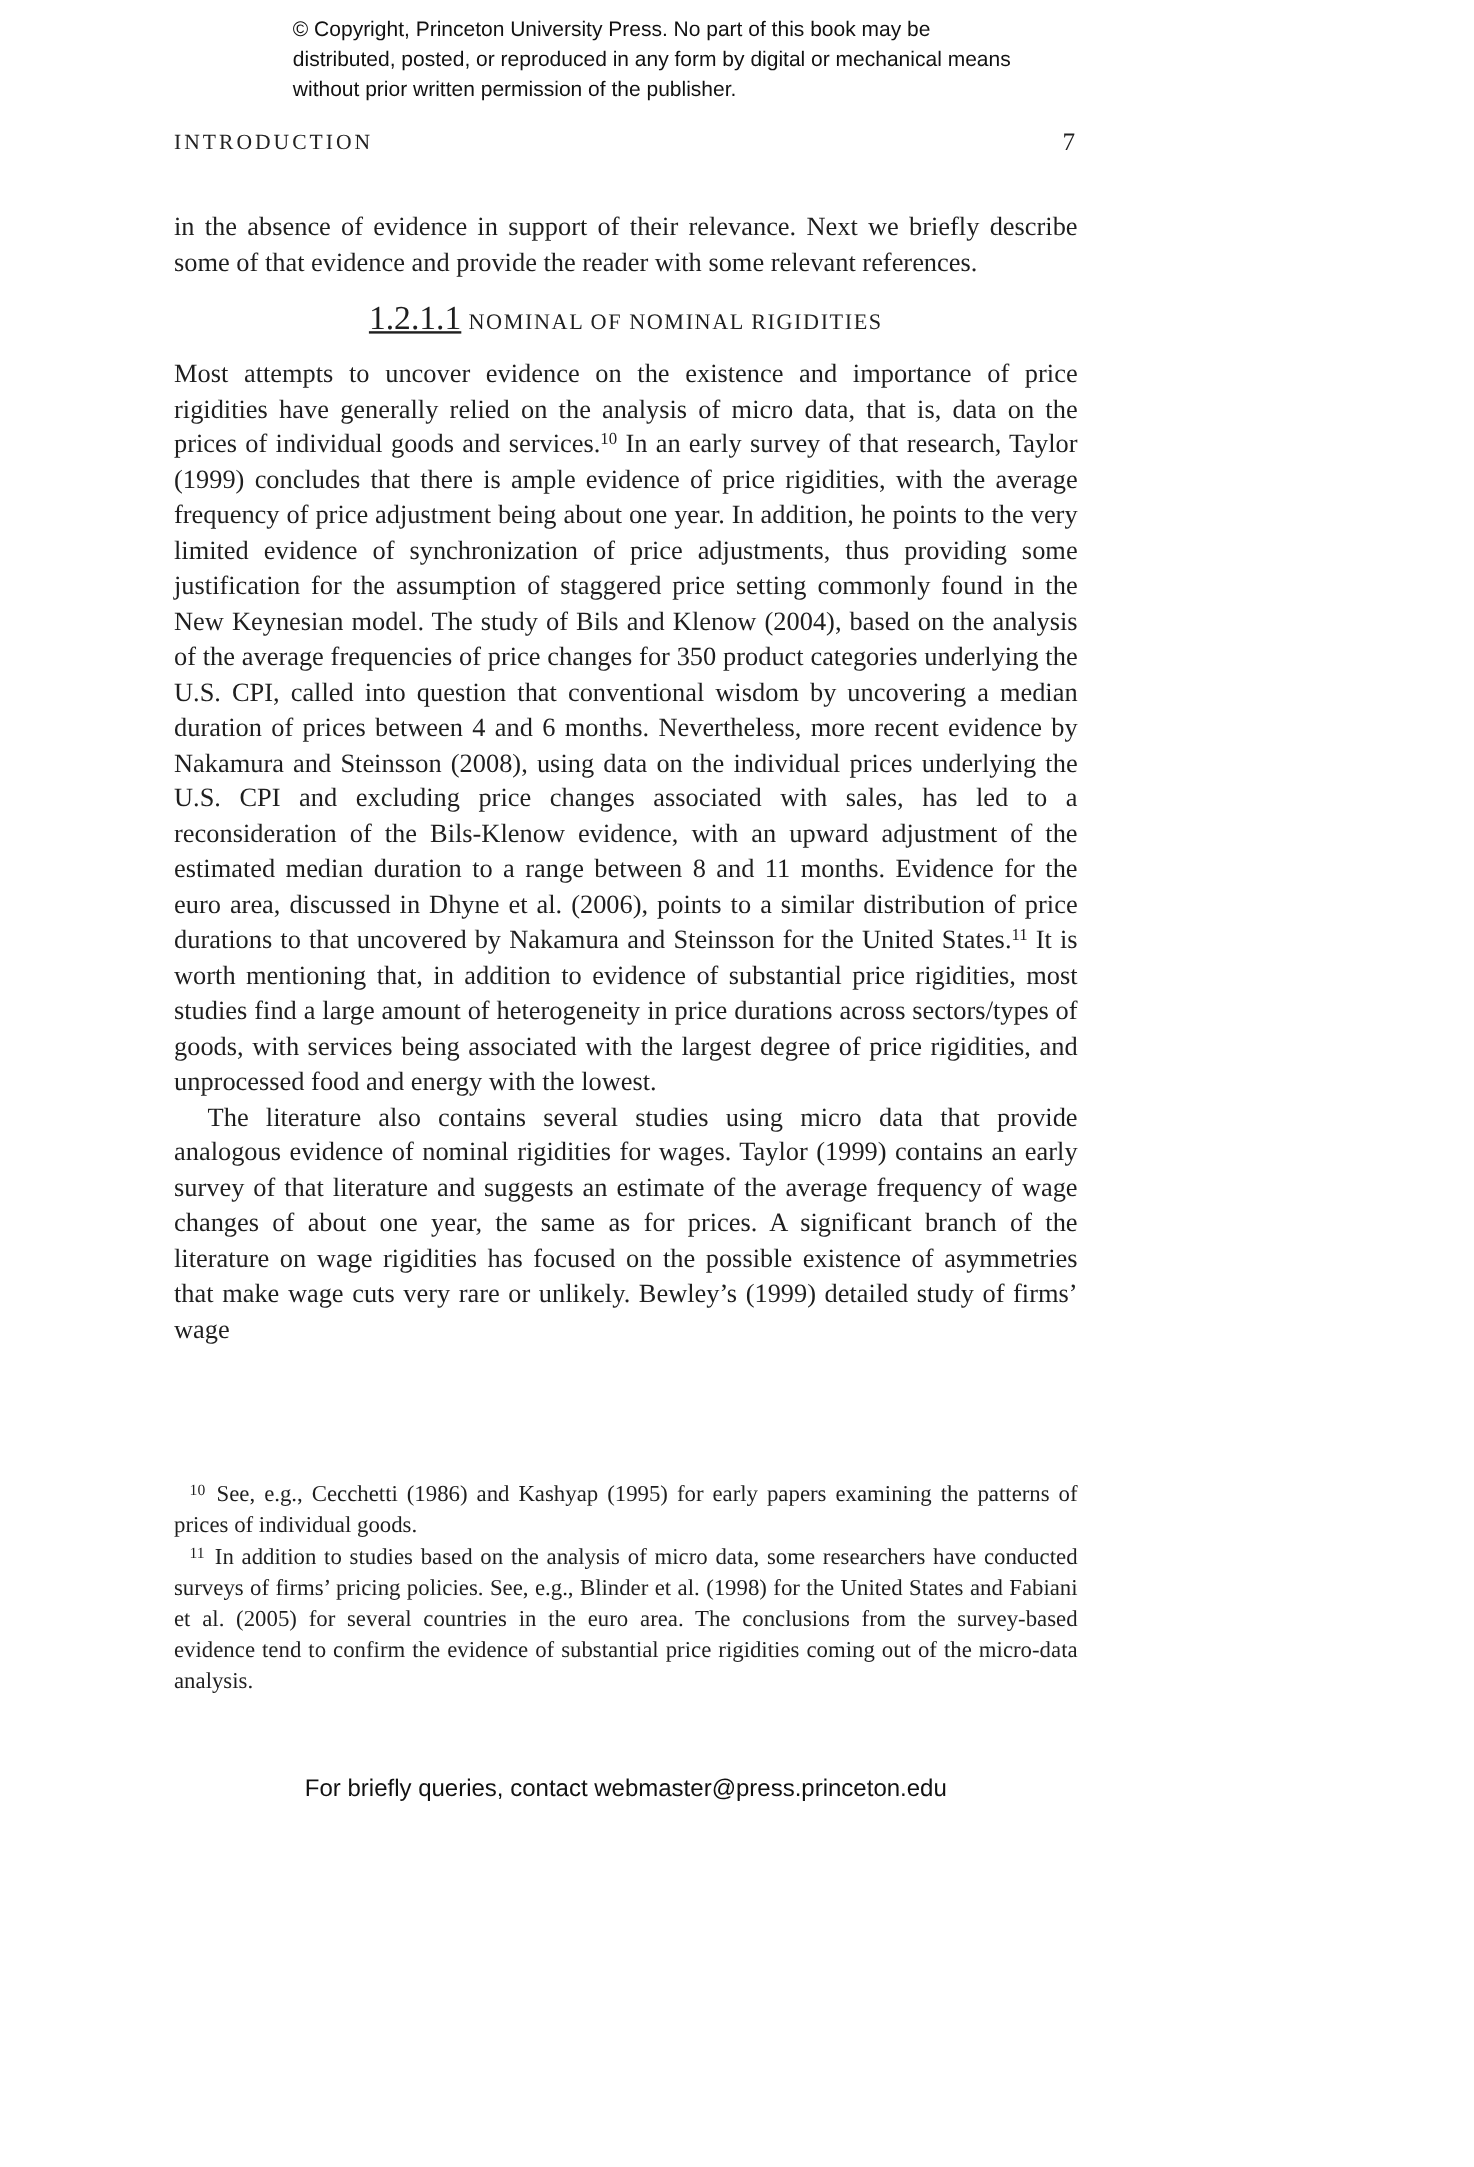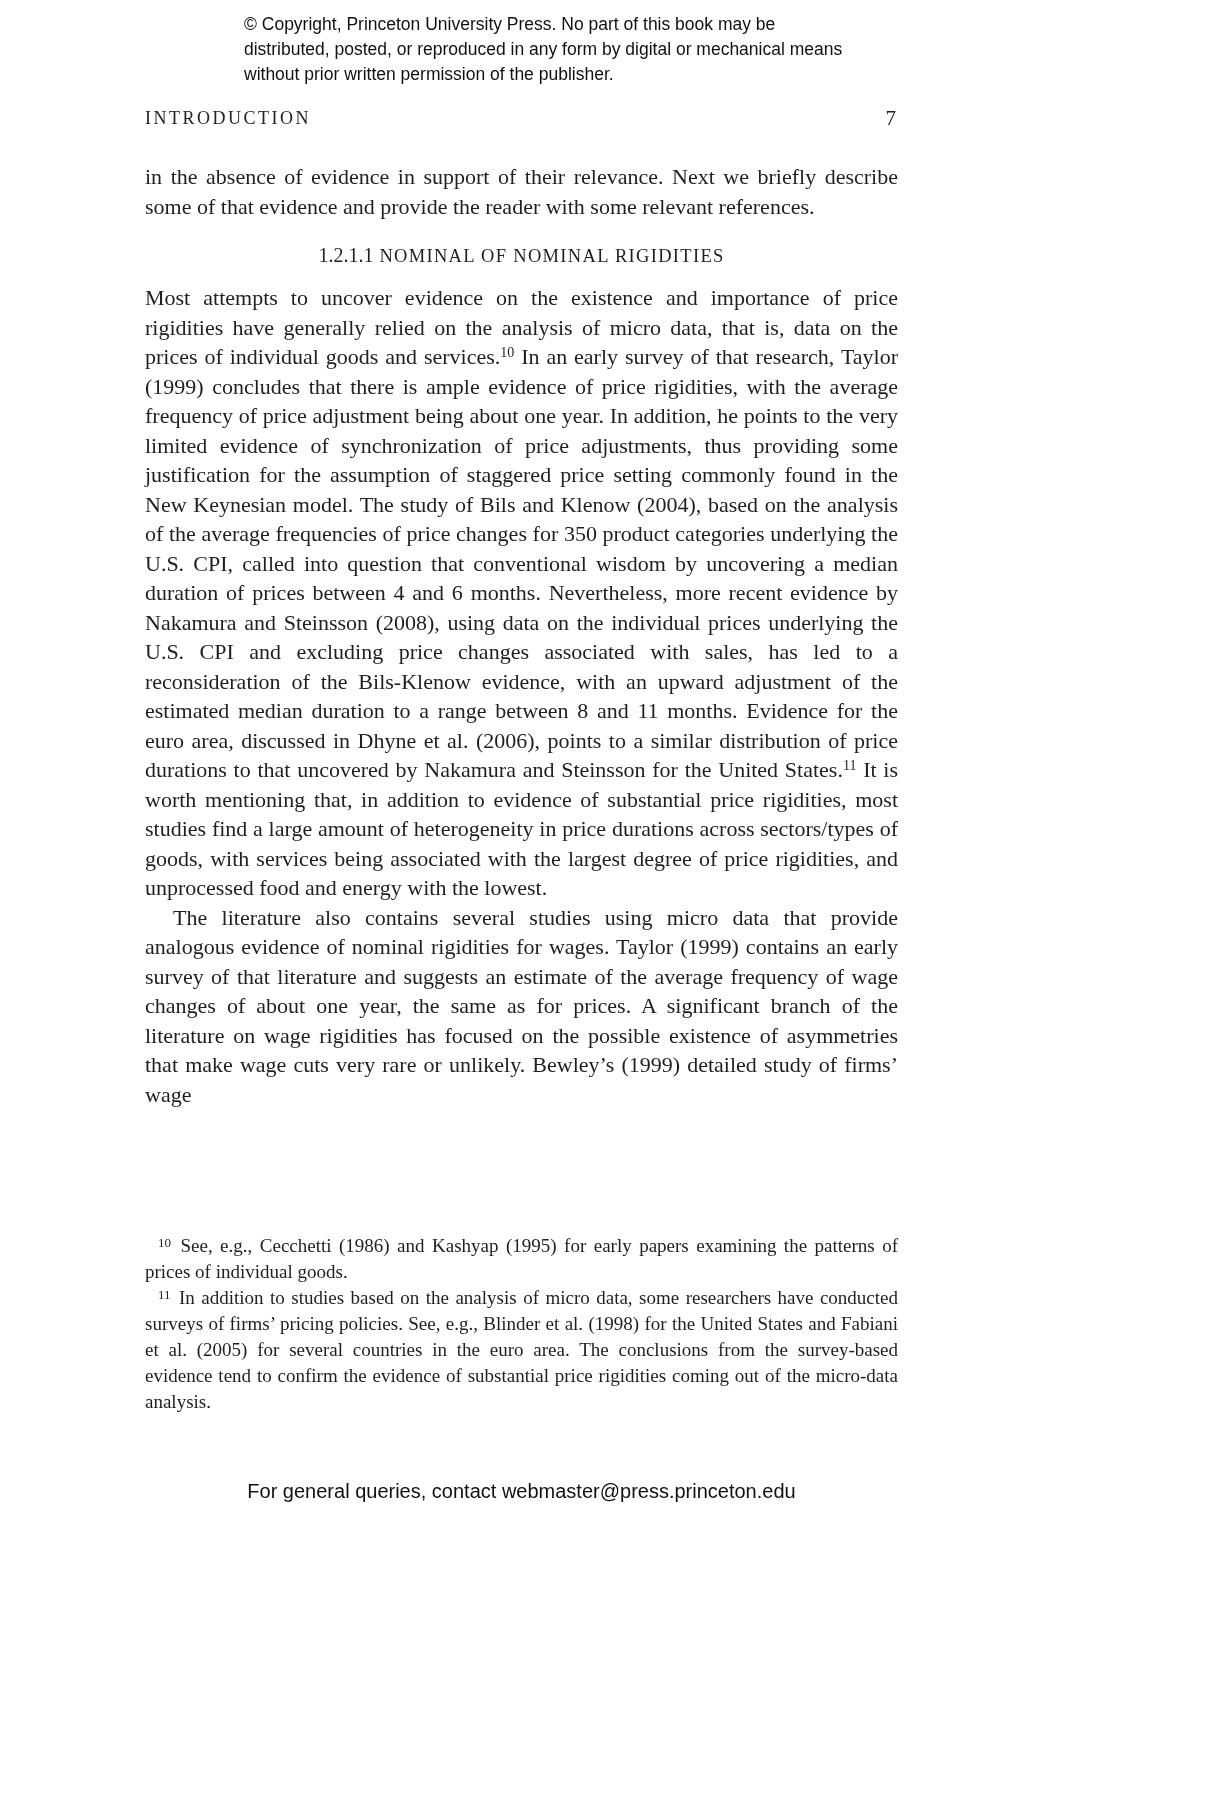--- a/index.html
+++ b/index.html
@@ -49,7 +49,7 @@
   .body-block {
     position: absolute;
     left: 145px;
-    top: 162px;
+    top: 174px;
     width: 753px;
   }
   .para {

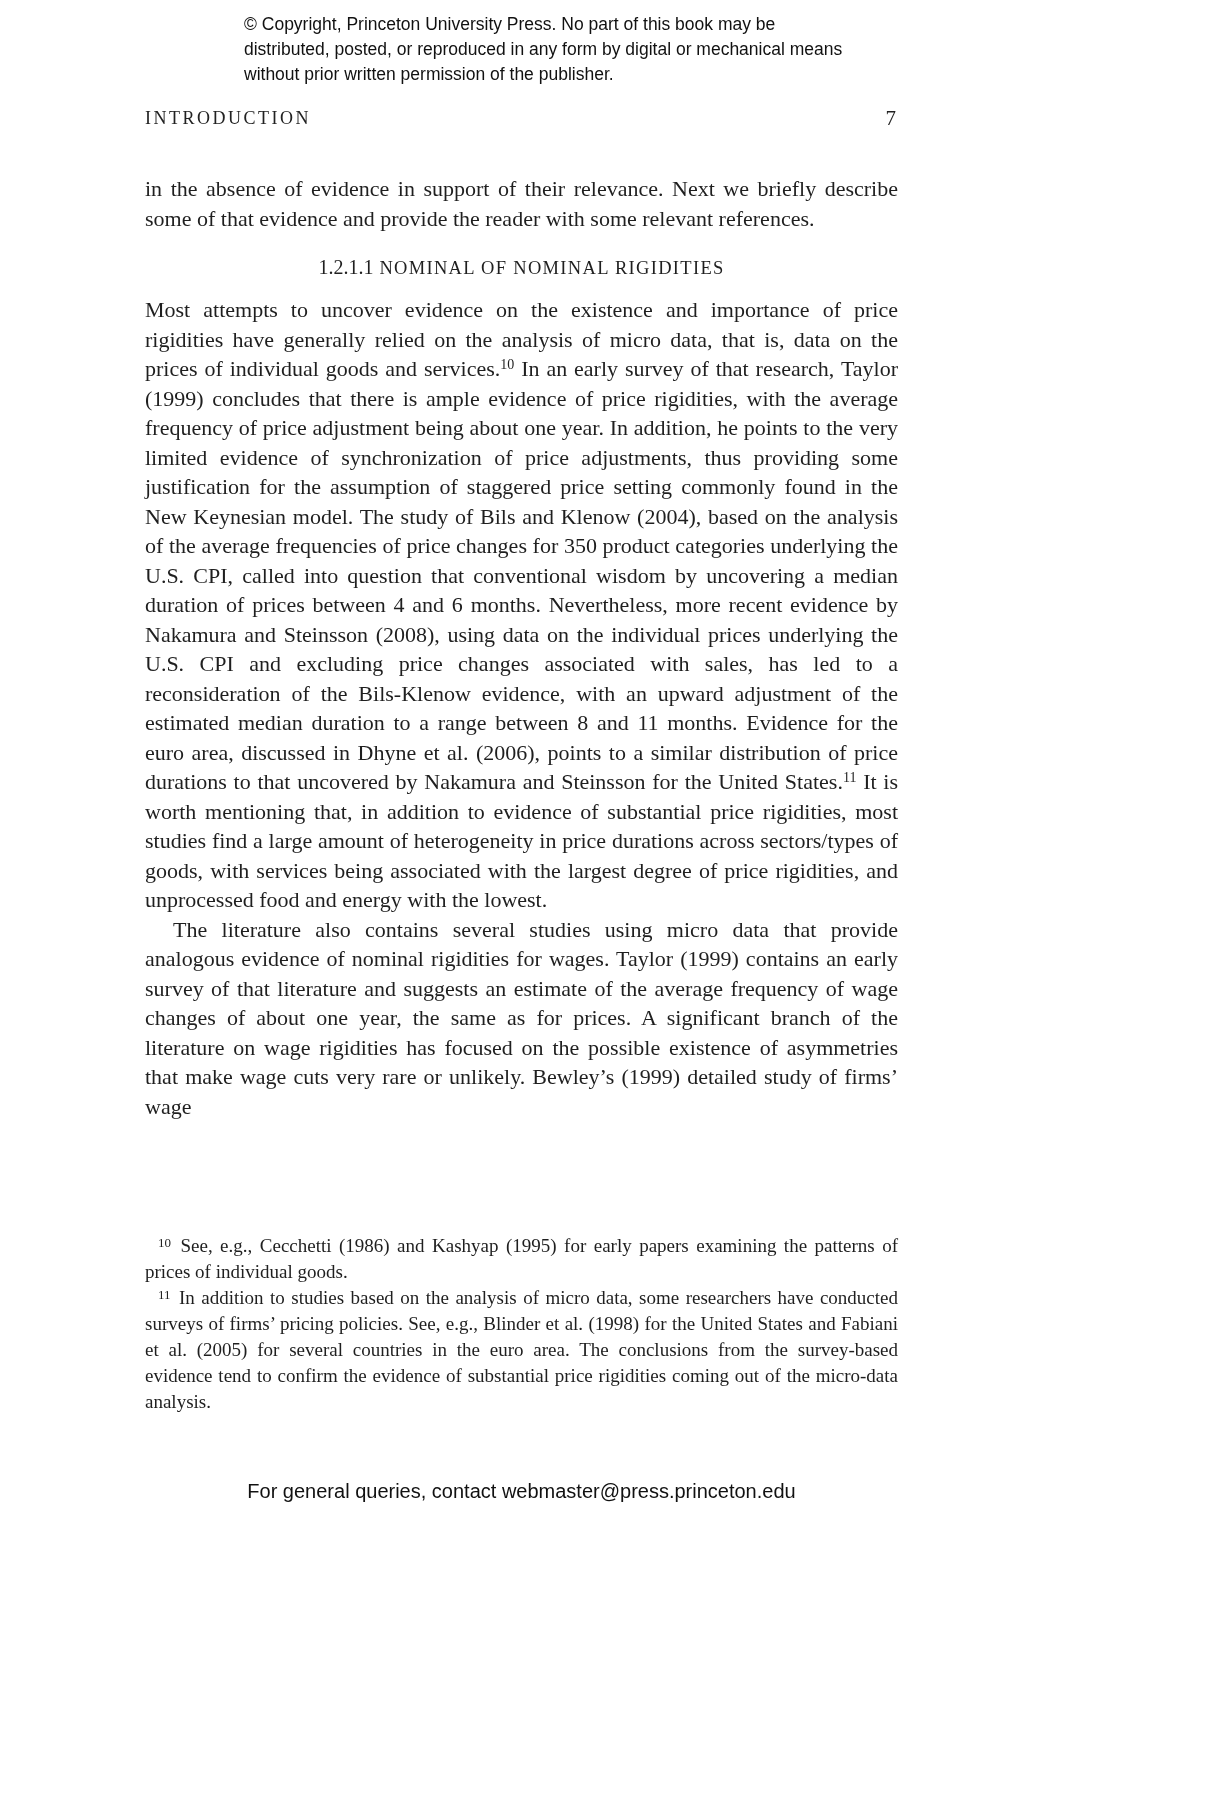--- a/index.html
+++ b/index.html
@@ -66,7 +66,7 @@
     font-weight: 400;
     line-height: 26px;
   }
-  .sec-num { font-size: 20px; }
+  .sec-num { font-size: 28px; text-decoration: underline; }
   .sec-title { font-size: 18.5px; letter-spacing: 1.3px; }
 
   .fn-ref {

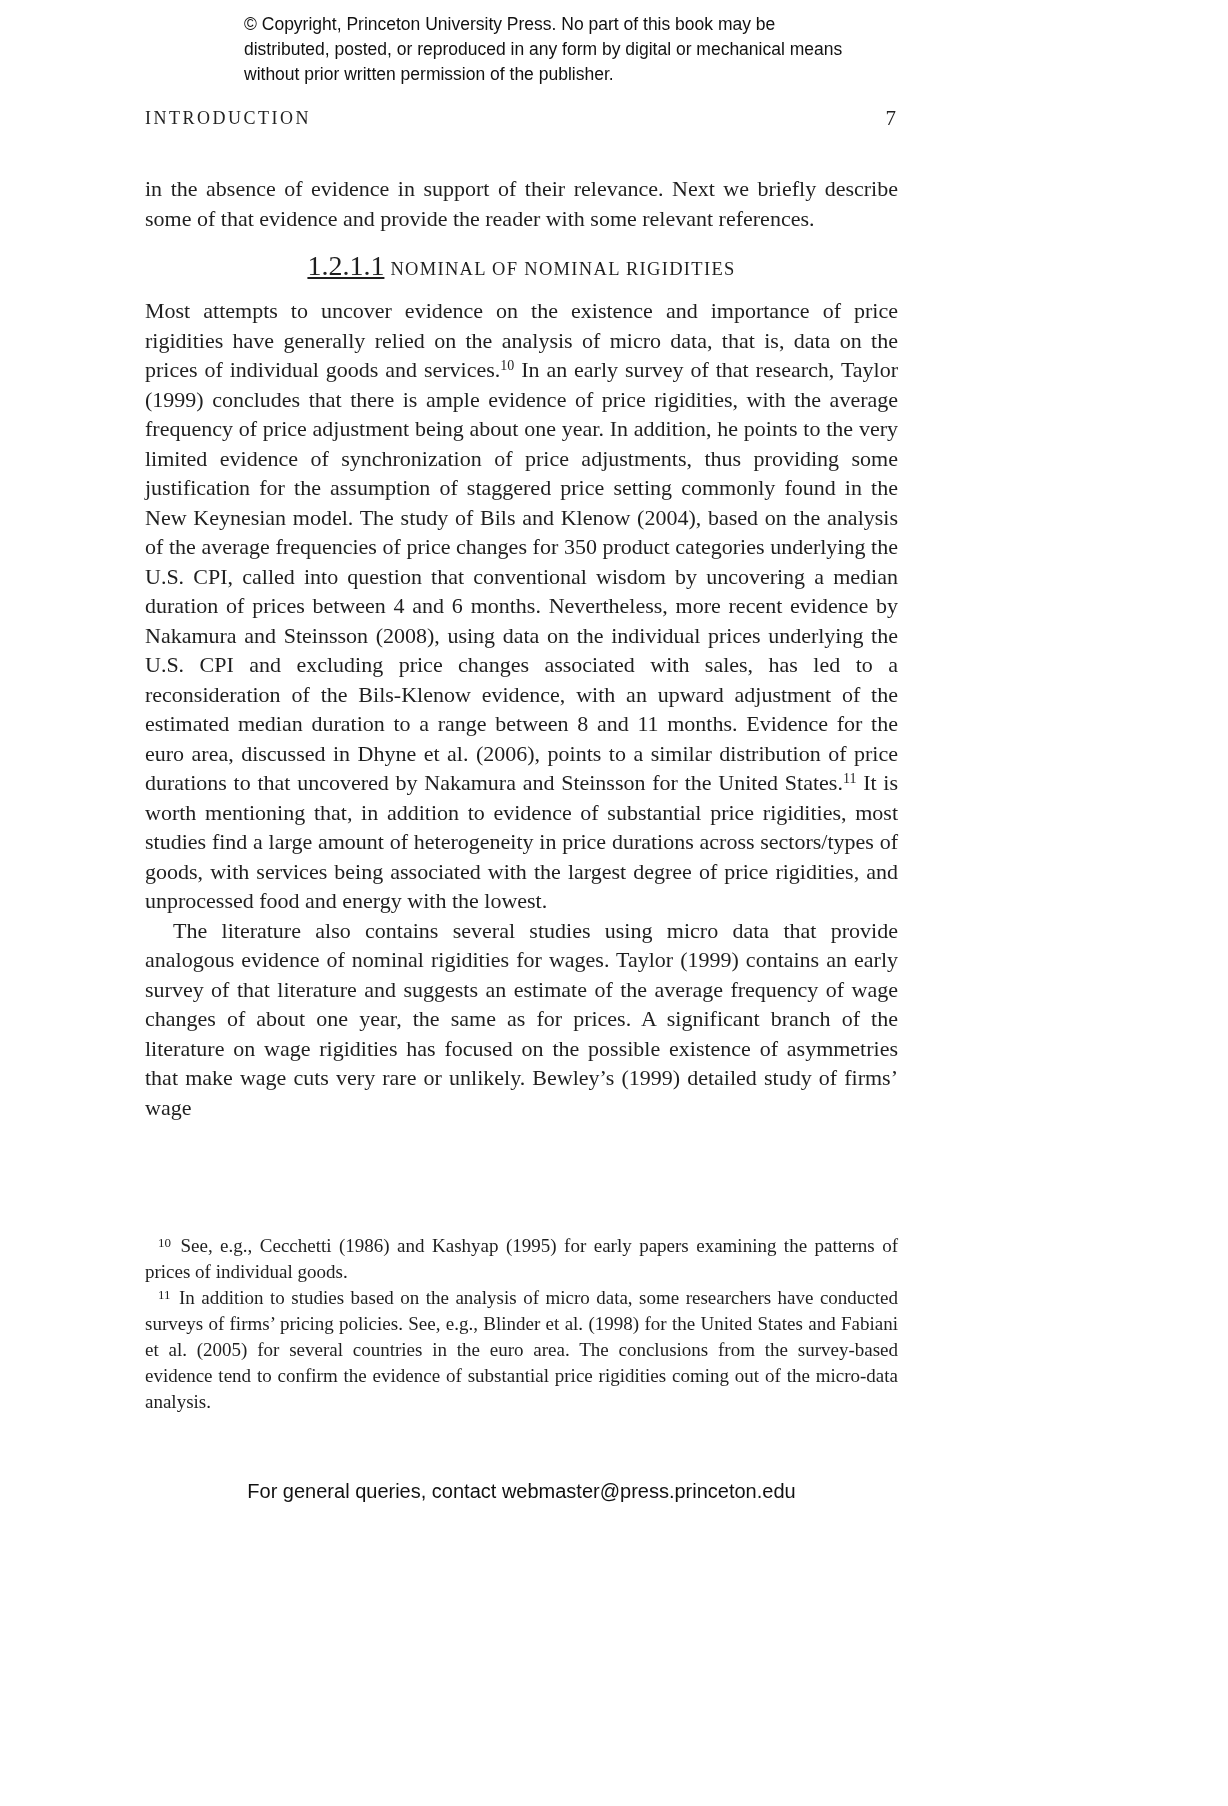--- a/index.html
+++ b/index.html
@@ -139,7 +139,7 @@
     <p class="footnote"><sup class="fn-marker">11</sup><span> In addition to studies based on the analysis of micro data, some researchers have conducted surveys of firms’ pricing policies. See, e.g., Blinder et al. (1998) for the United States and Fabiani et al. (2005) for several countries in the euro area. The conclusions from the survey-based evidence tend to confirm the evidence of substantial price rigidities coming out of the micro-data analysis.</span></p>
   </div>
 
-  <div class="footer">For general queries, contact webmaster@press.princeton.edu</div>
+  <div class="footer">For briefly queries, contact webmaster@press.princeton.edu</div>
 
 </div>
 

